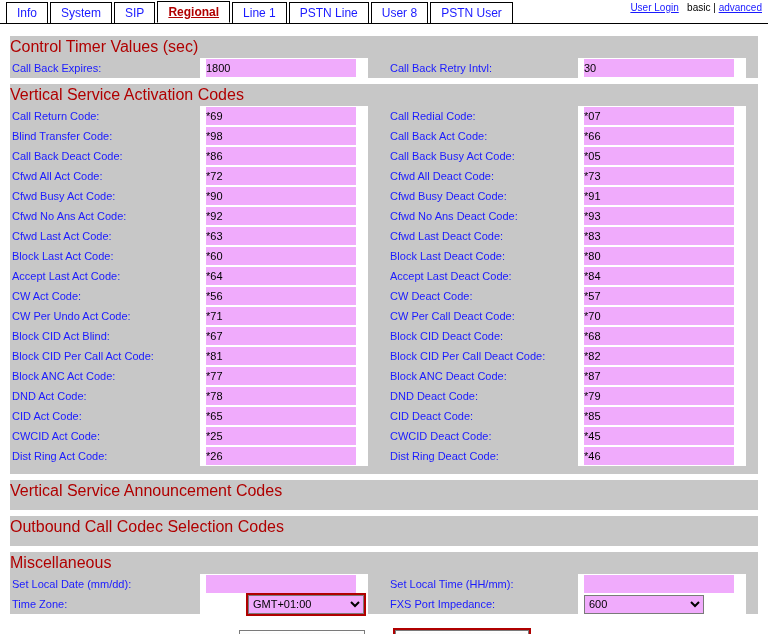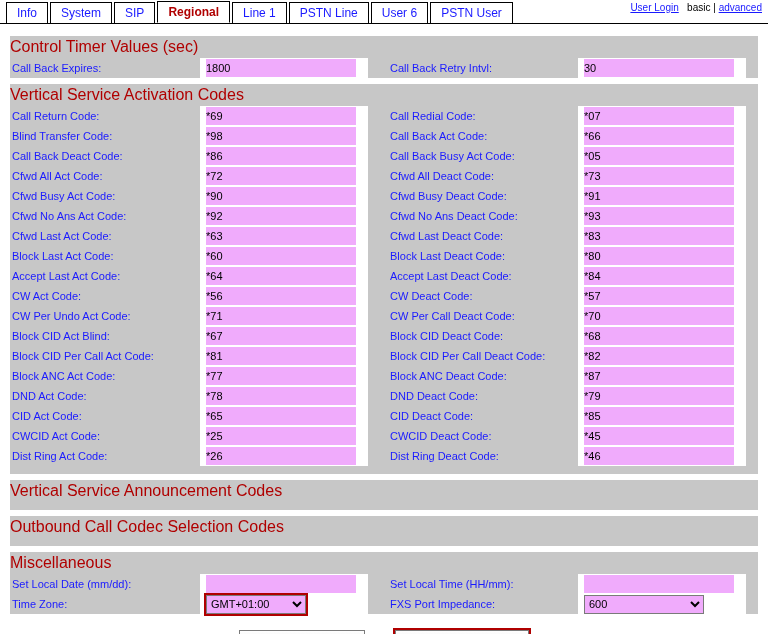--- a/index.html
+++ b/index.html
@@ -36,6 +36,7 @@
     background: #fff;
     z-index: 2;
     border-bottom: 1px solid #fff;
+    text-decoration: underline;
   }
   .toplinks {
     margin-left: auto;

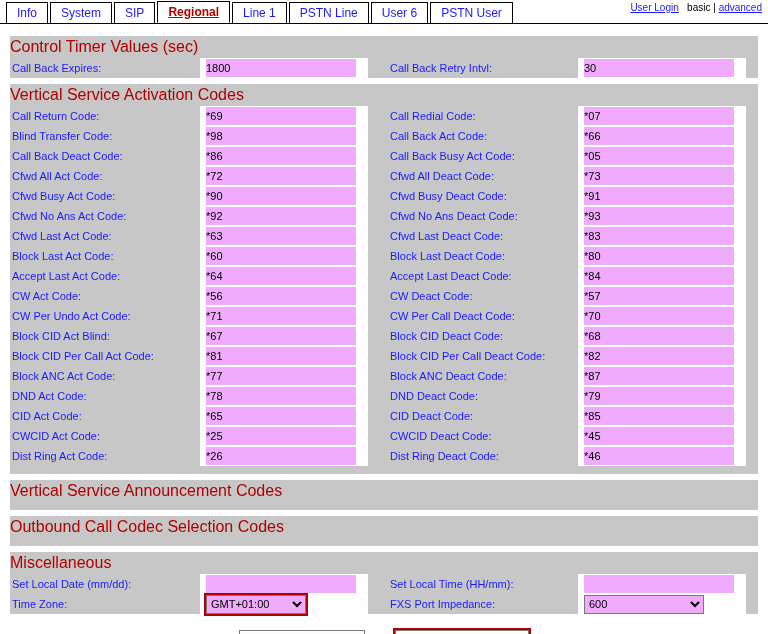--- a/index.html
+++ b/index.html
@@ -106,7 +106,7 @@
       <div class="tab active">Regional</div>
       <div class="tab">Line 1</div>
       <div class="tab">PSTN Line</div>
-      <div class="tab">User 6</div>
+      <div class="tab">User 8</div>
       <div class="tab">PSTN User</div>
     </div>
   <div class="toplinks">

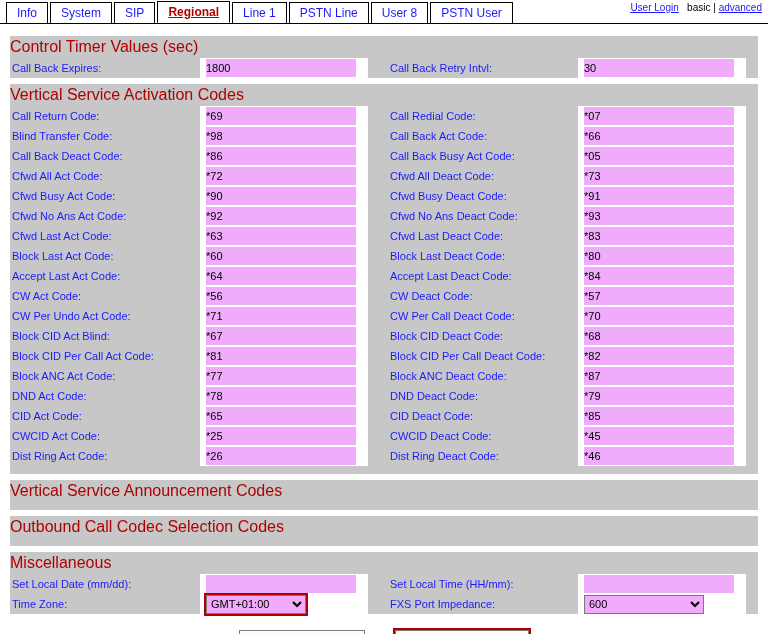--- a/index.html
+++ b/index.html
@@ -300,7 +300,7 @@
   <div class="rowpair">
     <div class="cell-lbl">Time Zone:</div>
     <div class="cell-val">
-      <select class="val-box highlight" style="width:100px;">
+      <select class="val-box highlight" style="width:116px;margin-left:42px;">
         <option>GMT+01:00</option>
       </select>
     </div>

